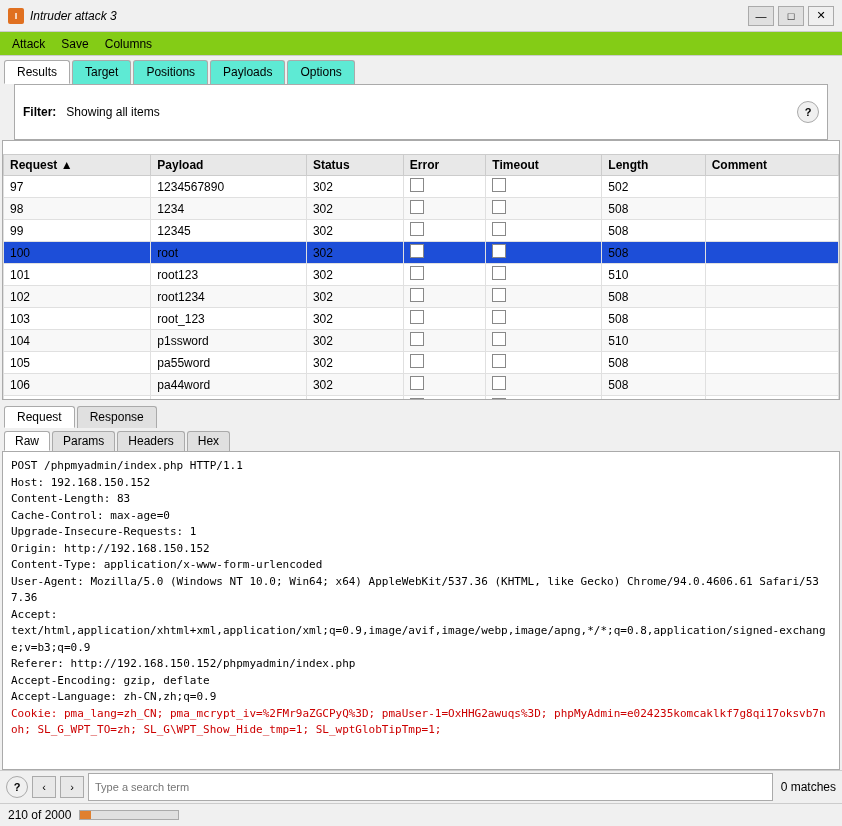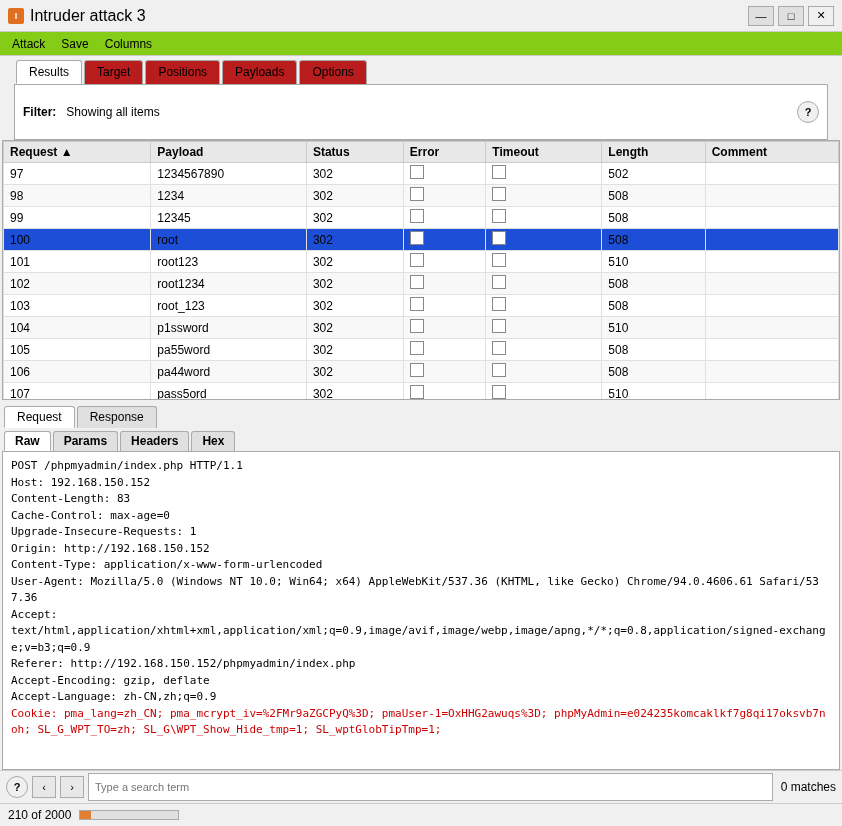--- a/index.html
+++ b/index.html
@@ -26,7 +26,7 @@
       font-size: 9px;
       font-weight: bold;
     }
-    .title-text { flex: 1; font-size: 16px; }
+    .title-text { flex: 1; font-size: 12px; font-style: italic; }
     .title-controls { display: flex; gap: 4px; }
     .title-btn {
       width: 26px; height: 20px;

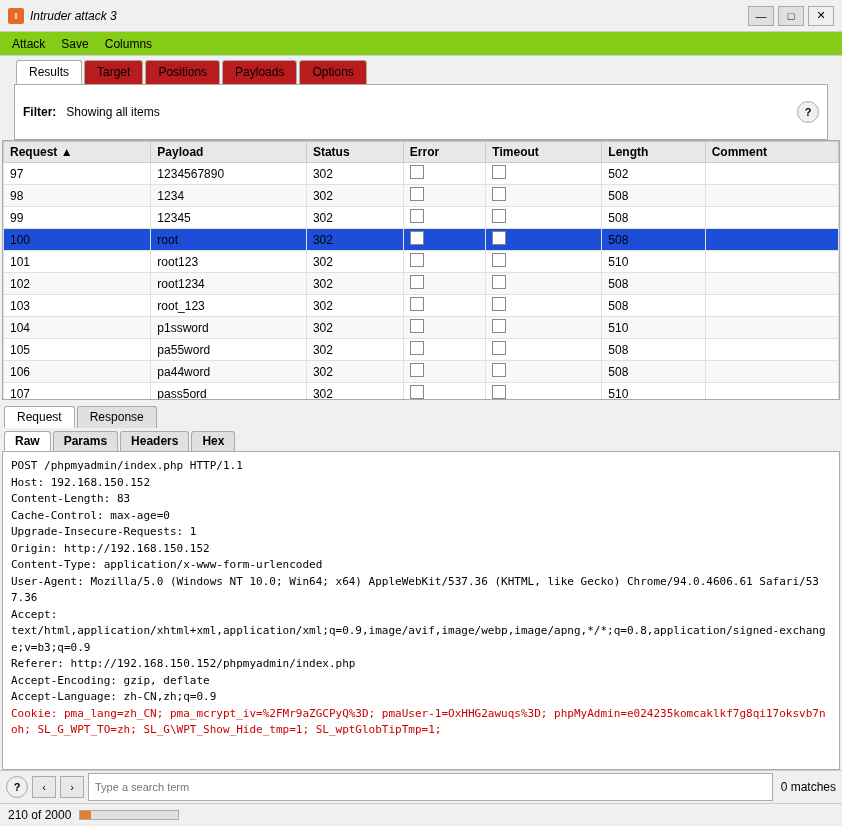--- a/index.html
+++ b/index.html
@@ -81,7 +81,6 @@
       background: #ffffff;
       border-bottom: 1px solid #ffffff;
       z-index: 1;
-      margin-left: 12px;
     }
 
     

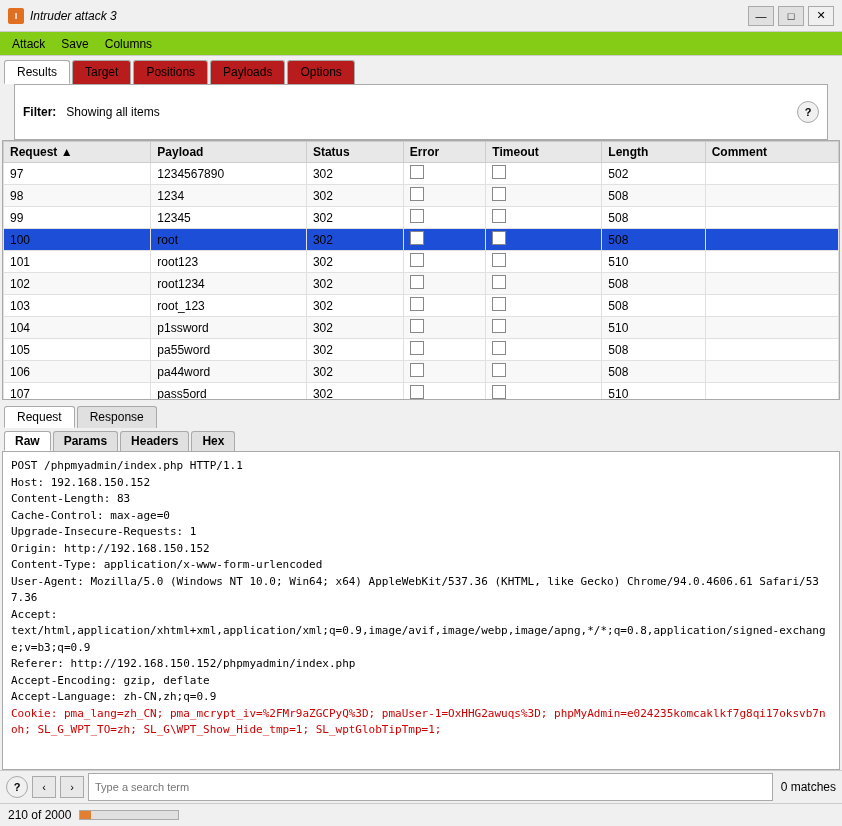--- a/index.html
+++ b/index.html
@@ -71,7 +71,7 @@
       padding: 4px 12px;
       border: 1px solid #aaa;
       border-bottom: none;
-      background: #b91c1c;
+      background: #5eead4;
       cursor: pointer;
       font-size: 12px;
       margin-right: 2px;

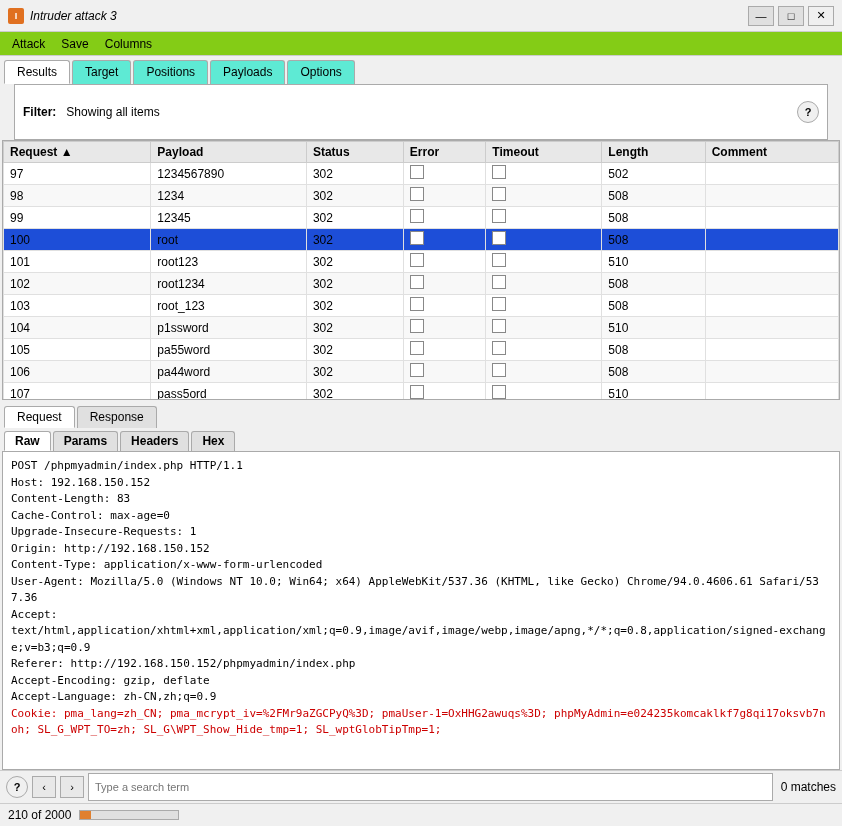--- a/index.html
+++ b/index.html
@@ -120,6 +120,7 @@
       overflow-y: auto;
       overflow-x: hidden;
       flex: 1;
+      margin-top: 13px;
     }
     table.results {
       width: 100%;

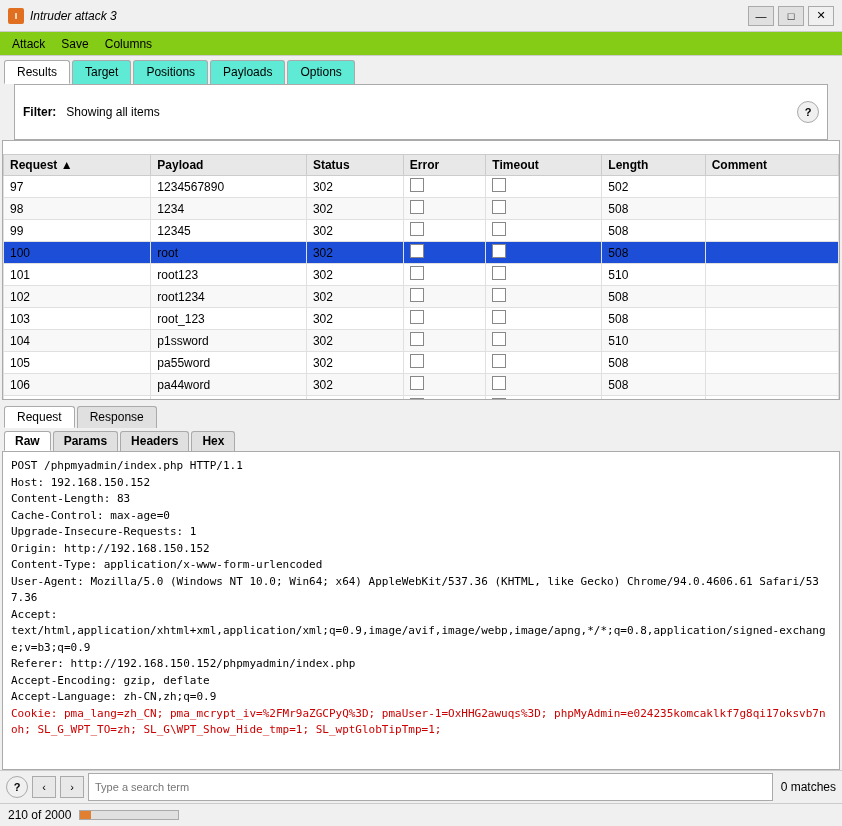--- a/index.html
+++ b/index.html
@@ -182,7 +182,6 @@
       display: flex;
       padding: 3px 21px 0 4px;
       background: #f0f0f0;
-      font-weight: bold;
     }
     .sub-tab {
       padding: 2px 10px;

